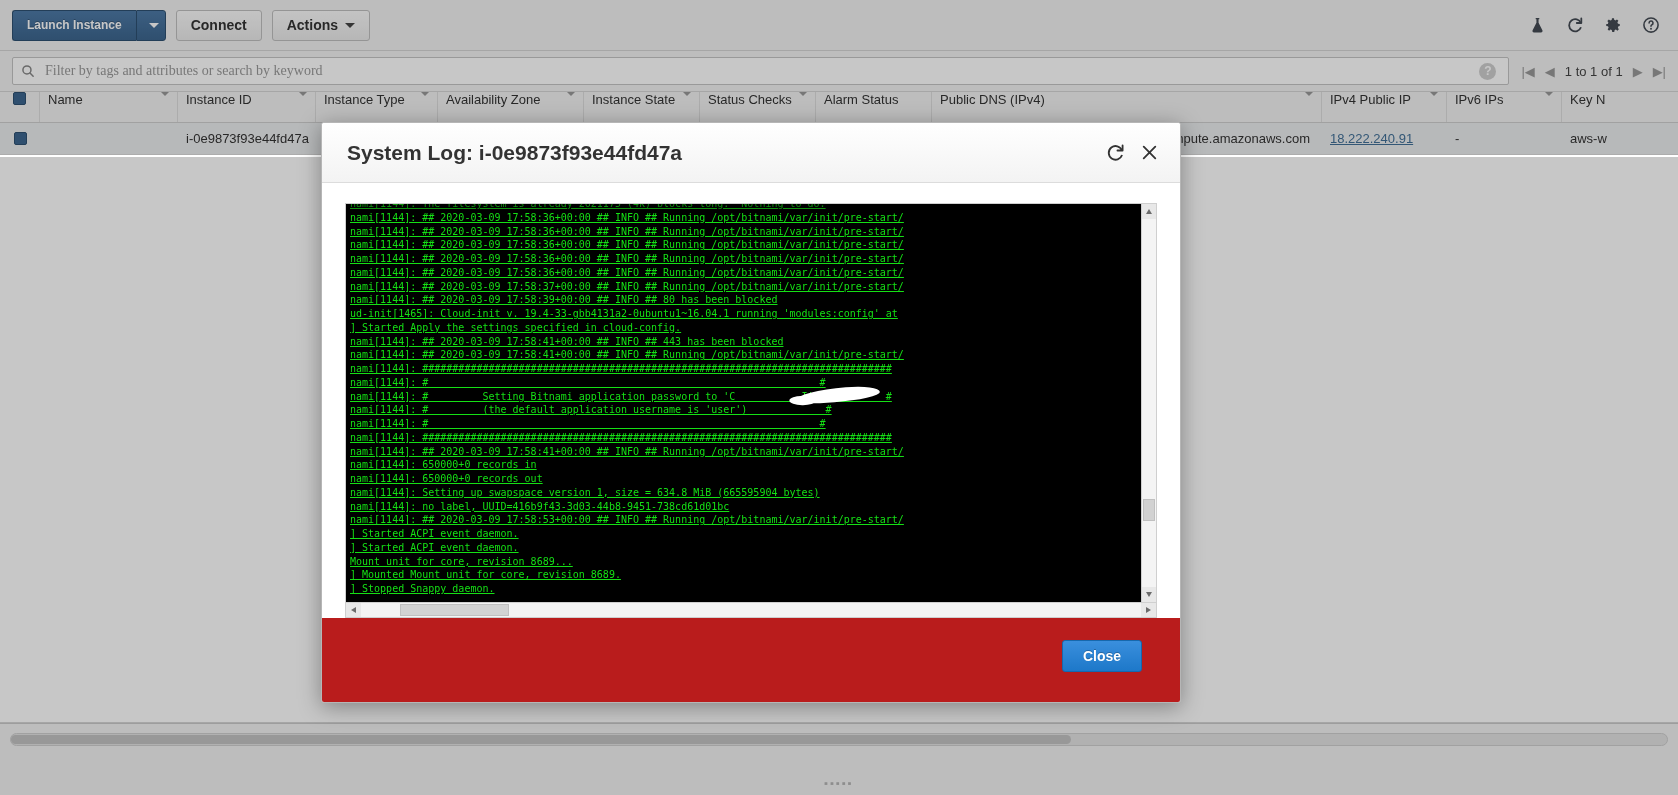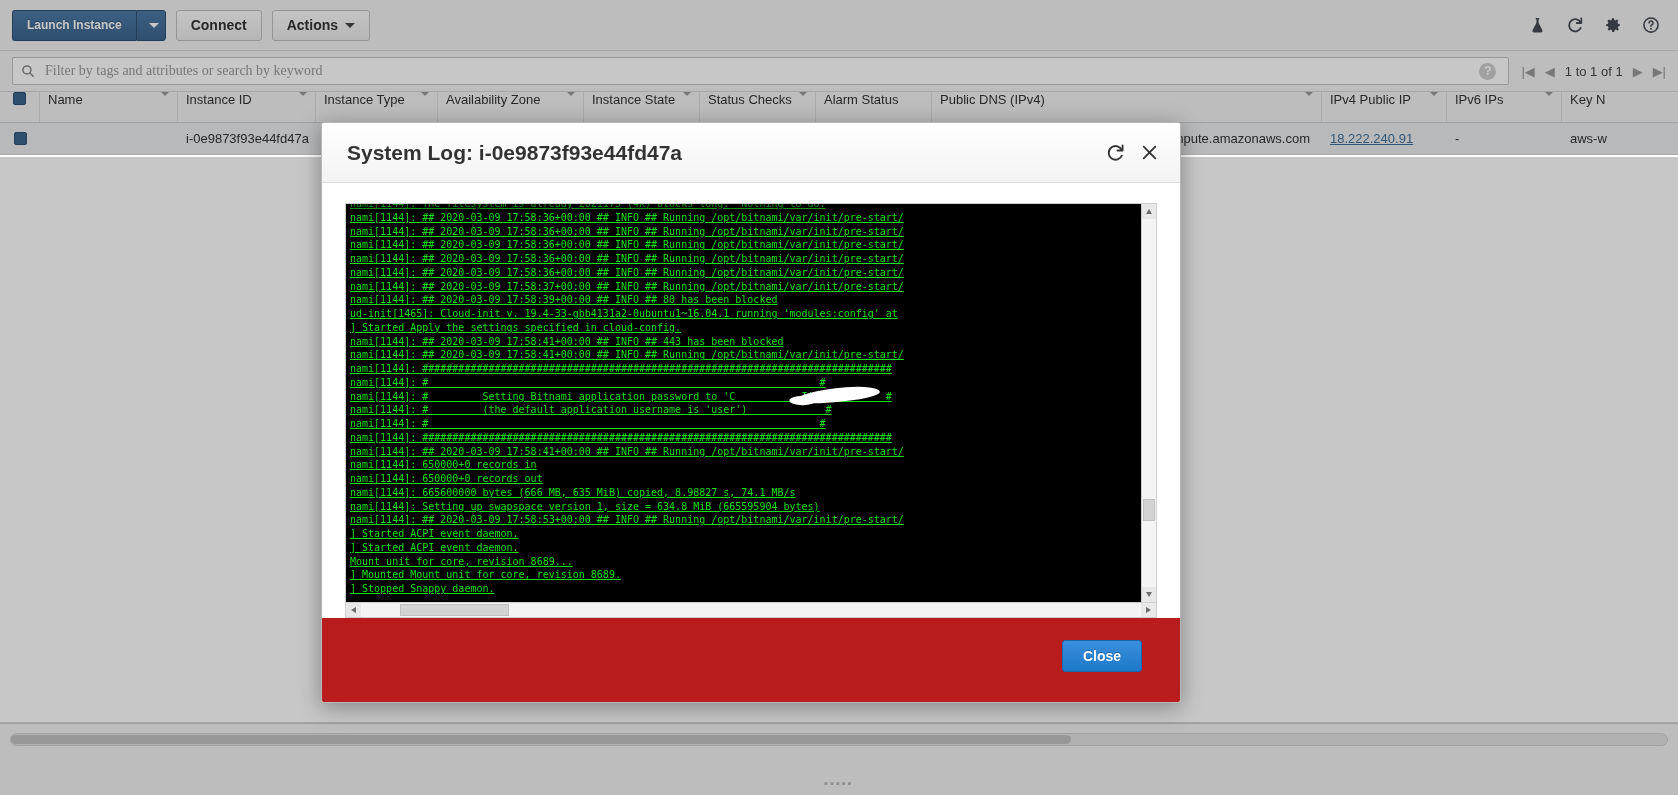--- a/index.html
+++ b/index.html
@@ -610,7 +610,6 @@
             <div class="log-line">nami[1144]: ## 2020-03-09 17:58:41+00:00 ## INFO ## Running /opt/bitnami/var/init/pre-start/</div>
             <div class="log-line">nami[1144]: 650000+0 records in</div>
             <div class="log-line">nami[1144]: 650000+0 records out</div>
-            <div class="log-line">nami[1144]: 665600000 bytes (666 MB, 635 MiB) copied, 8.98827 s, 74.1 MB/s</div>
             <div class="log-line">nami[1144]: Setting up swapspace version 1, size = 634.8 MiB (665595904 bytes)</div>
             <div class="log-line">nami[1144]: ## 2020-03-09 17:58:53+00:00 ## INFO ## Running /opt/bitnami/var/init/pre-start/</div>
             <div class="log-line">] Started ACPI event daemon.</div>

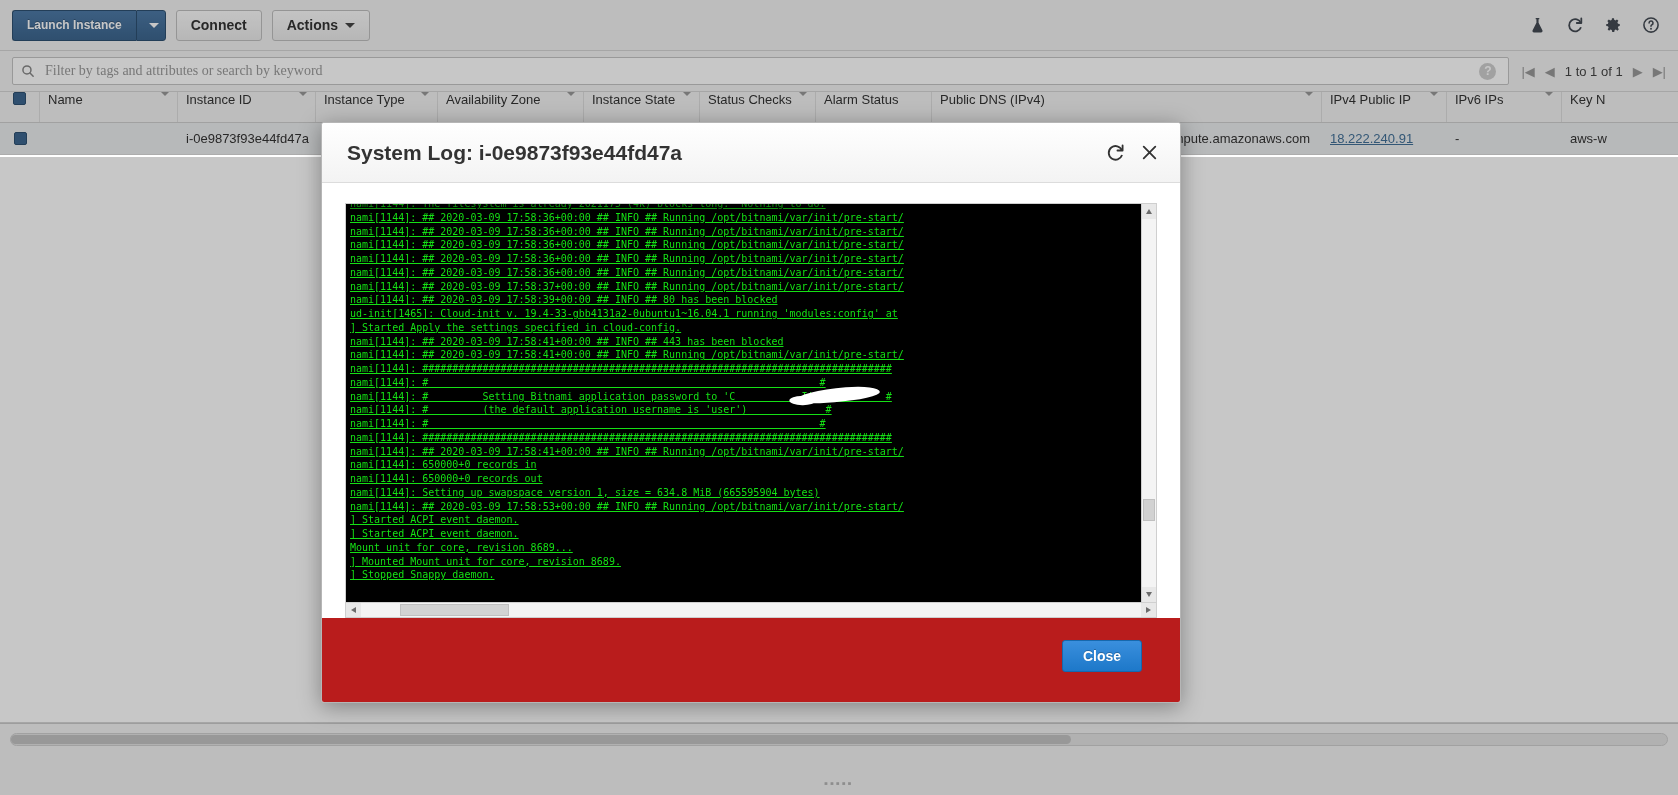--- a/index.html
+++ b/index.html
@@ -611,6 +611,7 @@
             <div class="log-line">nami[1144]: 650000+0 records in</div>
             <div class="log-line">nami[1144]: 650000+0 records out</div>
             <div class="log-line">nami[1144]: Setting up swapspace version 1, size = 634.8 MiB (665595904 bytes)</div>
+            <div class="log-line">nami[1144]: no label, UUID=416b9f43-3d03-44b8-9451-738cd61d01bc</div>
             <div class="log-line">nami[1144]: ## 2020-03-09 17:58:53+00:00 ## INFO ## Running /opt/bitnami/var/init/pre-start/</div>
             <div class="log-line">] Started ACPI event daemon.</div>
             <div class="log-line">] Started ACPI event daemon.</div>

